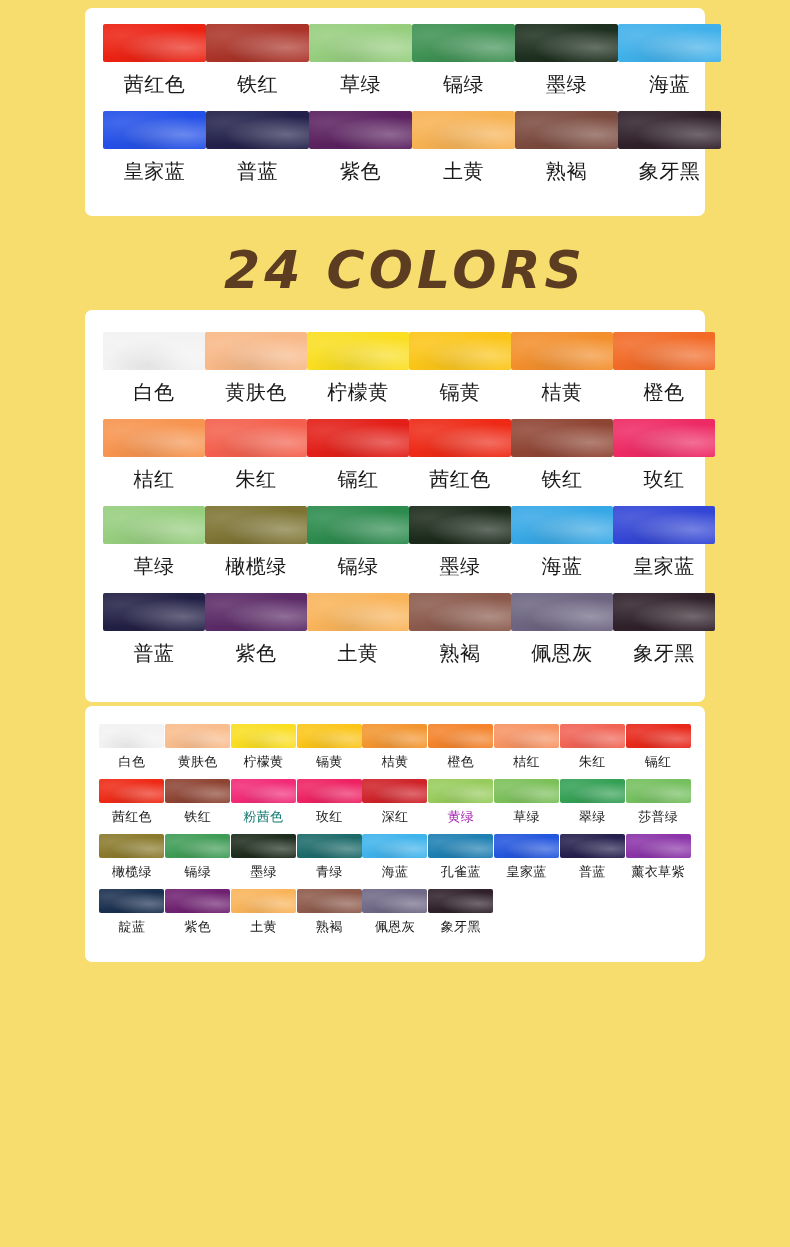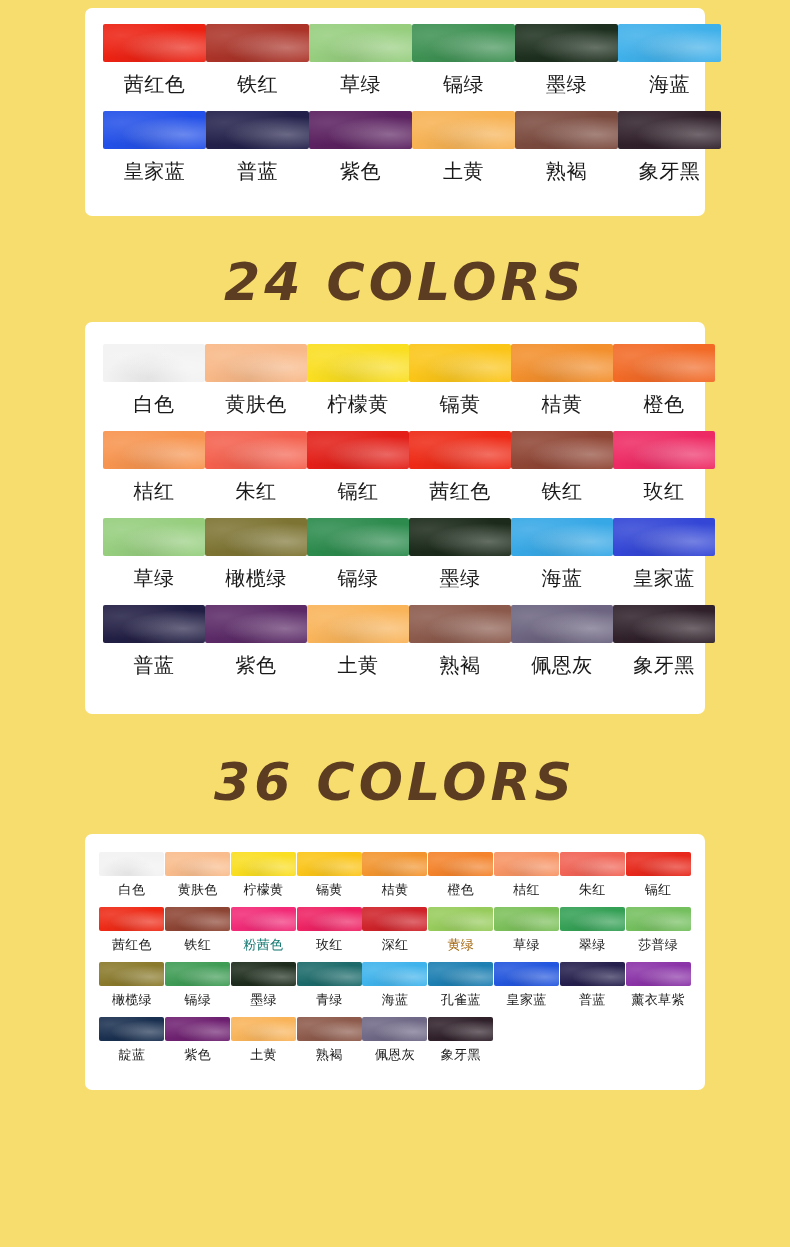--- a/index.html
+++ b/index.html
@@ -28,7 +28,7 @@
     background: #ffffff;
     border-radius: 7px;
     width: 620px;
-    margin: 16px auto;
+    margin: 4px auto;
   }
   .panel-12 {
     margin-top: 8px;

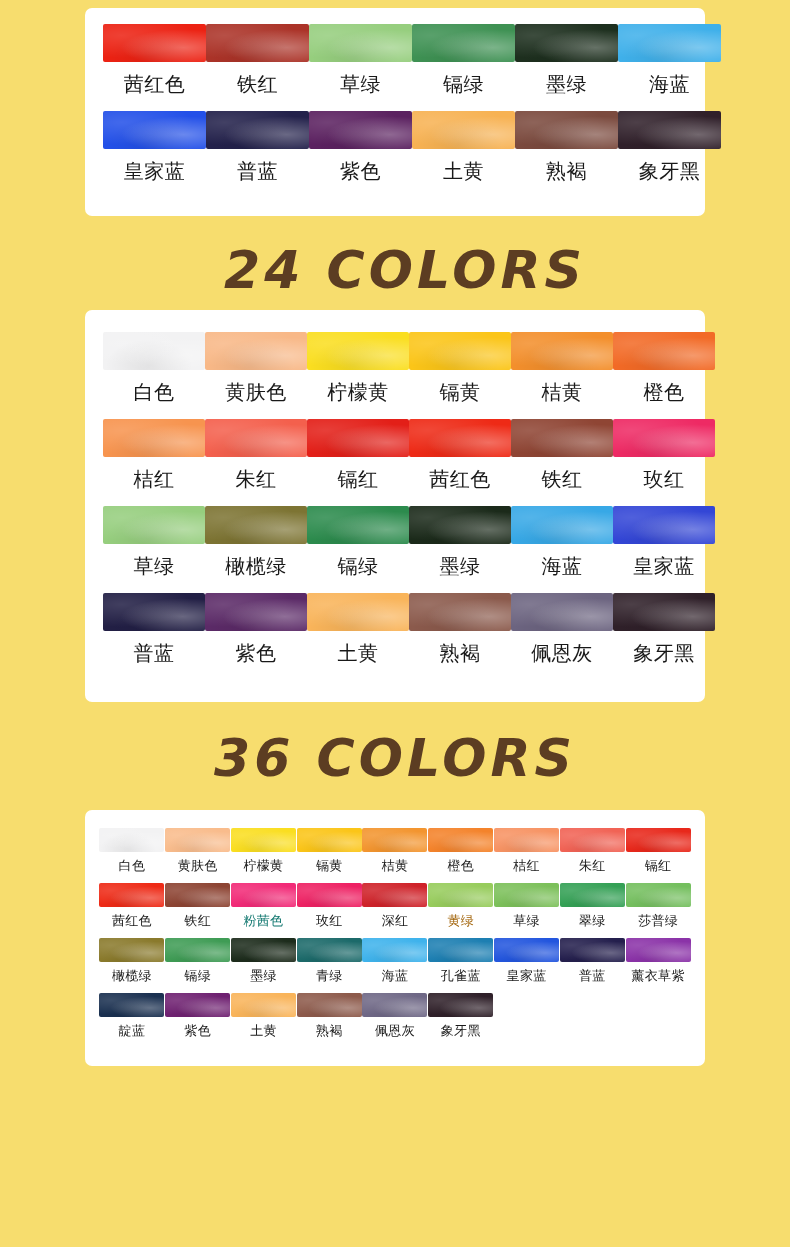--- a/index.html
+++ b/index.html
@@ -290,7 +290,6 @@
       </div>
   </div>
 
-  <div class="heading heading-36" style="color: rgb(92, 61, 34);">36 COLORS</div>
 
   <div class="panel panel-36" style="background: rgb(255, 255, 255);">
     <div class="grid grid-9" id="grid-36">

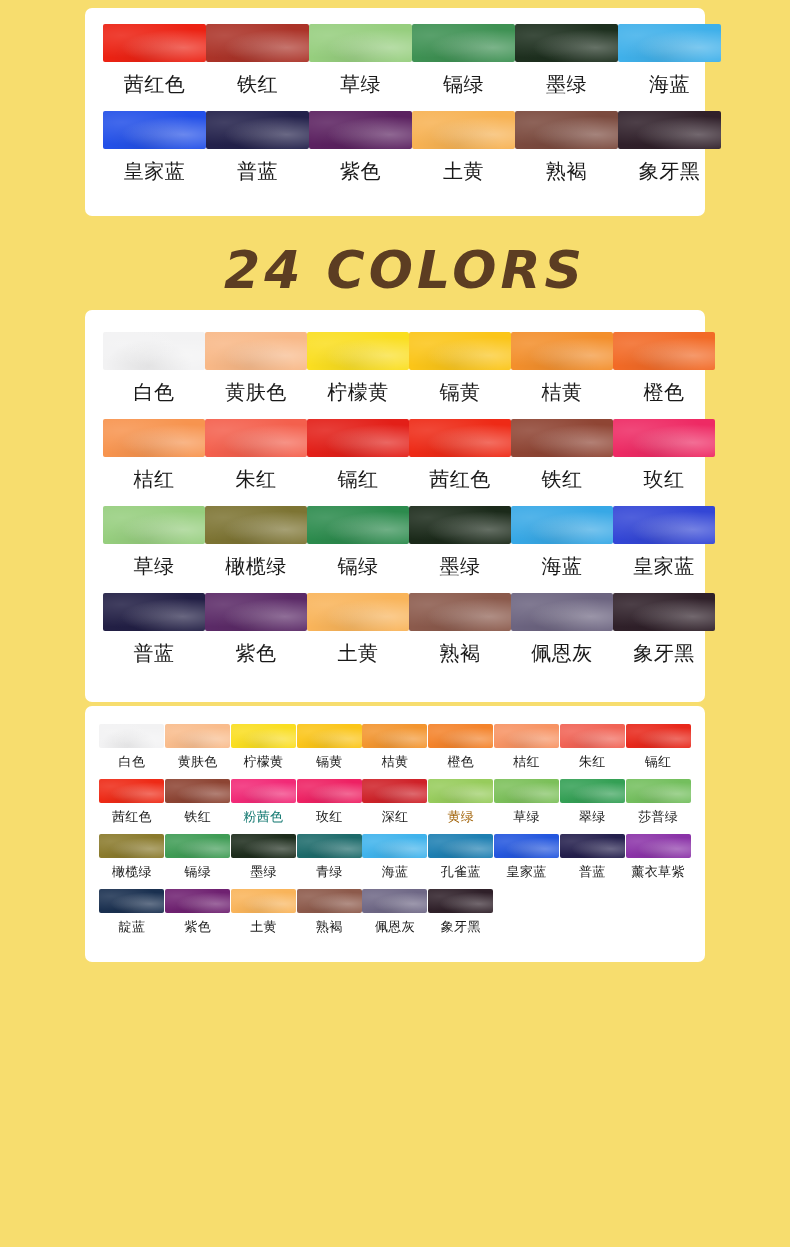--- a/index.html
+++ b/index.html
@@ -351,7 +351,7 @@
         </div>
         <div class="cell">
           <div class="swatch" style="background: rgb(151, 204, 92);"></div>
-          <div class="label" style="color: #a16207;">黄绿</div>
+          <div class="label" style="color: #a21caf;">黄绿</div>
         </div>
         <div class="cell">
           <div class="swatch" style="background: rgb(124, 192, 90);"></div>

